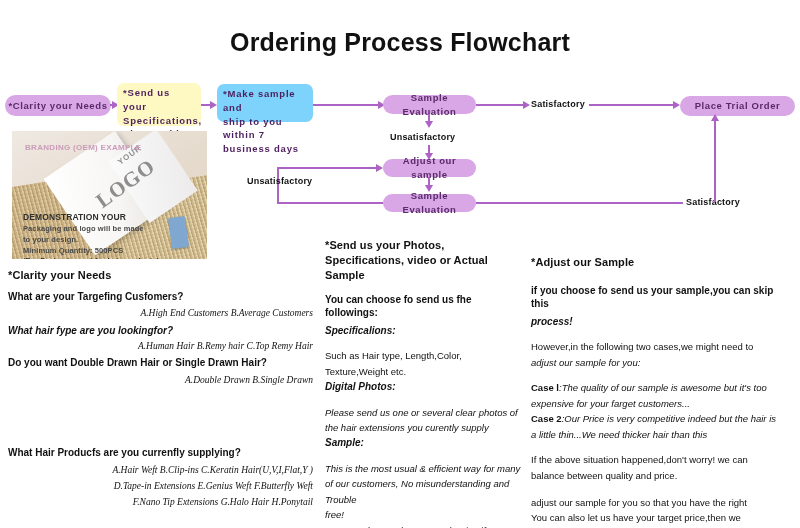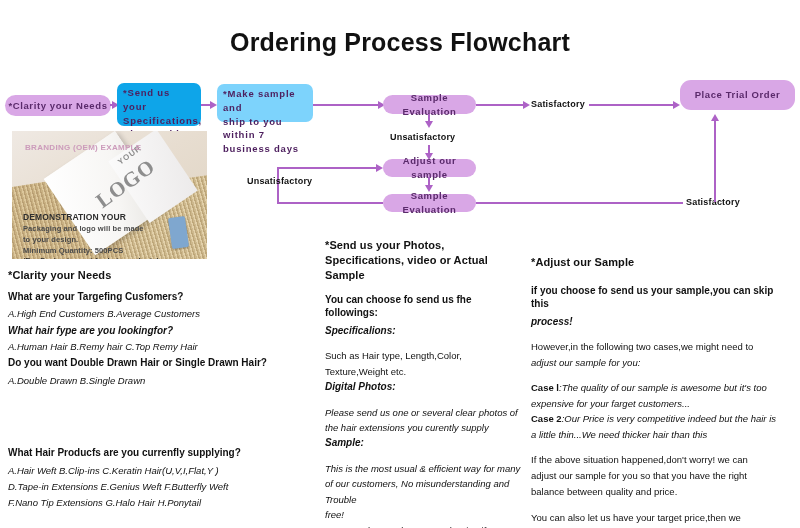--- a/index.html
+++ b/index.html
@@ -33,7 +33,7 @@
     line-height:1.45;
   }
   .node.pill{border-radius:11px;}
-  .node.rrect{border-radius:7px;background:#0ea5e9;color:#4d1f5e;
+  .node.rrect{border-radius:7px;background:#fef9c3;color:#4d1f5e;
      text-align:left;justify-content:flex-start;padding:3px 6px;letter-spacing:.8px;}
   .node.darker{background:#7dd3fc;}
 

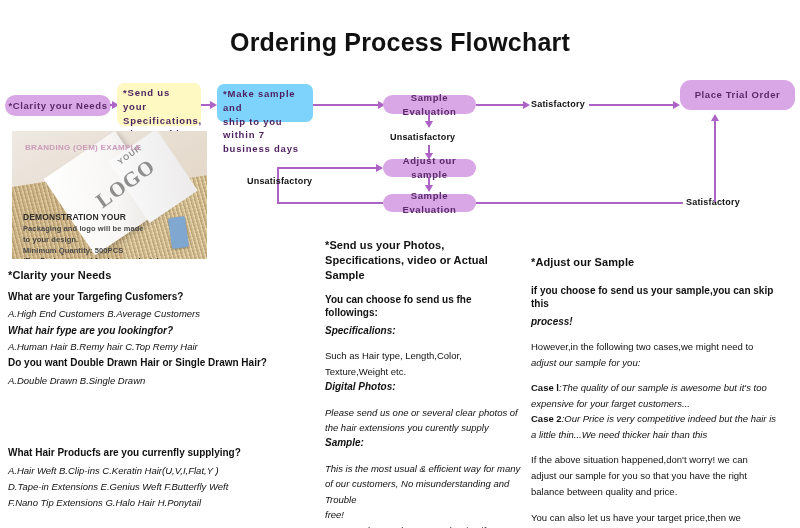--- a/index.html
+++ b/index.html
@@ -169,7 +169,7 @@
     <div class="hline" style="left:589px;top:24px;width:87px;"></div>
     <div class="arrow-r" style="left:673px;top:20.5px;"></div>
 
-    <div class="node pill" style="left:680px;top:0;width:115px;height:30px;">Place Trial Order</div>
+    <div class="node pill" style="left:680px;top:16px;width:115px;height:20px;">Place Trial Order</div>
 
     <div class="vline" style="left:428px;top:34px;height:12px;"></div>
     <div class="arrow-d" style="left:424.5px;top:41px;"></div>

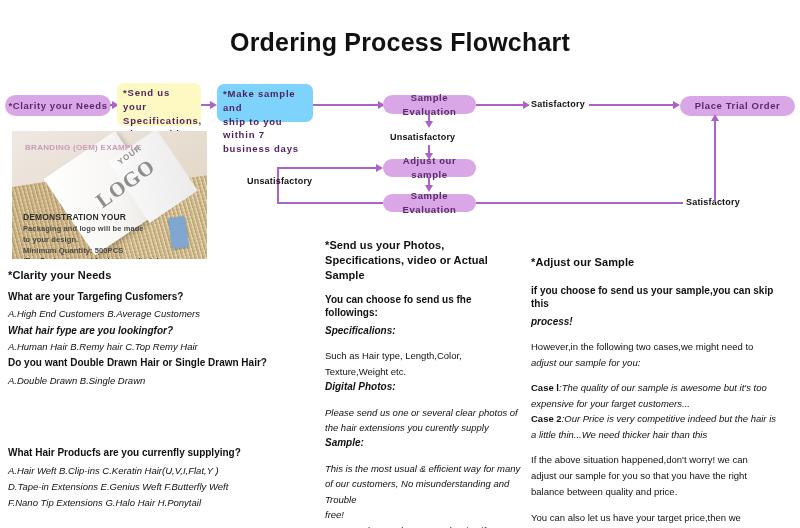--- a/index.html
+++ b/index.html
@@ -120,7 +120,7 @@
   .h-sub{font-size:10px;font-weight:bold;color:#111;margin:0 0 4px 0;line-height:1.35;}
   .h-subi{font-size:10px;font-weight:bold;font-style:italic;color:#111;margin:0 0 3px 0;line-height:1.35;}
   .p-i{font-size:9.5px;font-style:italic;color:#111;margin:0 0 3px 0;line-height:1.4;
-       font-family:Liberation Sans, sans-serif;}
+       font-family:Liberation Serif, serif;text-align:right;}
   .p-n{font-size:9.5px;color:#111;margin:0 0 2px 0;line-height:1.42;}
   .p-ni{font-size:9.5px;font-style:italic;color:#111;margin:0 0 2px 0;line-height:1.42;}
   .p-j{font-size:9.5px;color:#111;margin:0 0 2px 0;line-height:1.45;text-align:justify;}

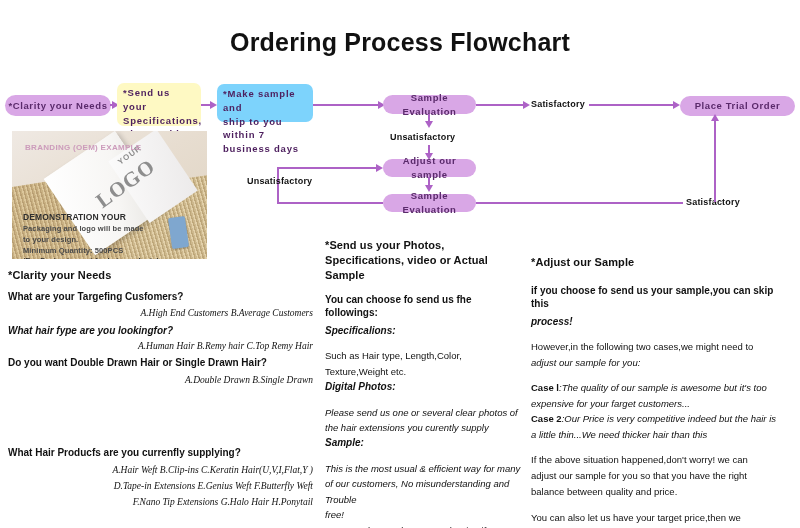--- a/index.html
+++ b/index.html
@@ -274,8 +274,8 @@
     <div class="p-ni" style="margin-bottom:12px;">a little thin...We need thicker hair than this</div>
 
     <div class="p-j">If  the  above  situation  happened,don't worry!  we  can</div>
+    <div class="p-n" style="margin-bottom:13px;">balance between quality and price.</div>
     <div class="p-n">adjust our sample for you so that you have the right</div>
-    <div class="p-n" style="margin-bottom:13px;">balance between quality and price.</div>
     <div class="p-n">You can also let us have your target price,then we</div>
     <div class="p-n">can make you equivalent sample.</div>
   </div>

